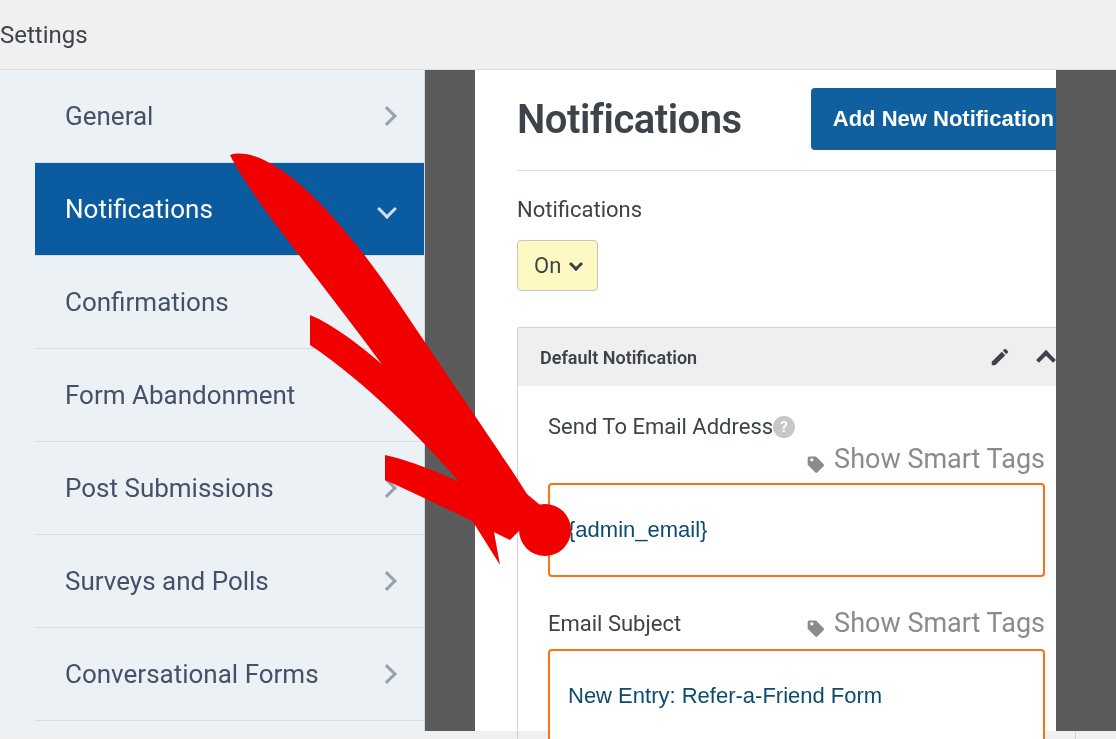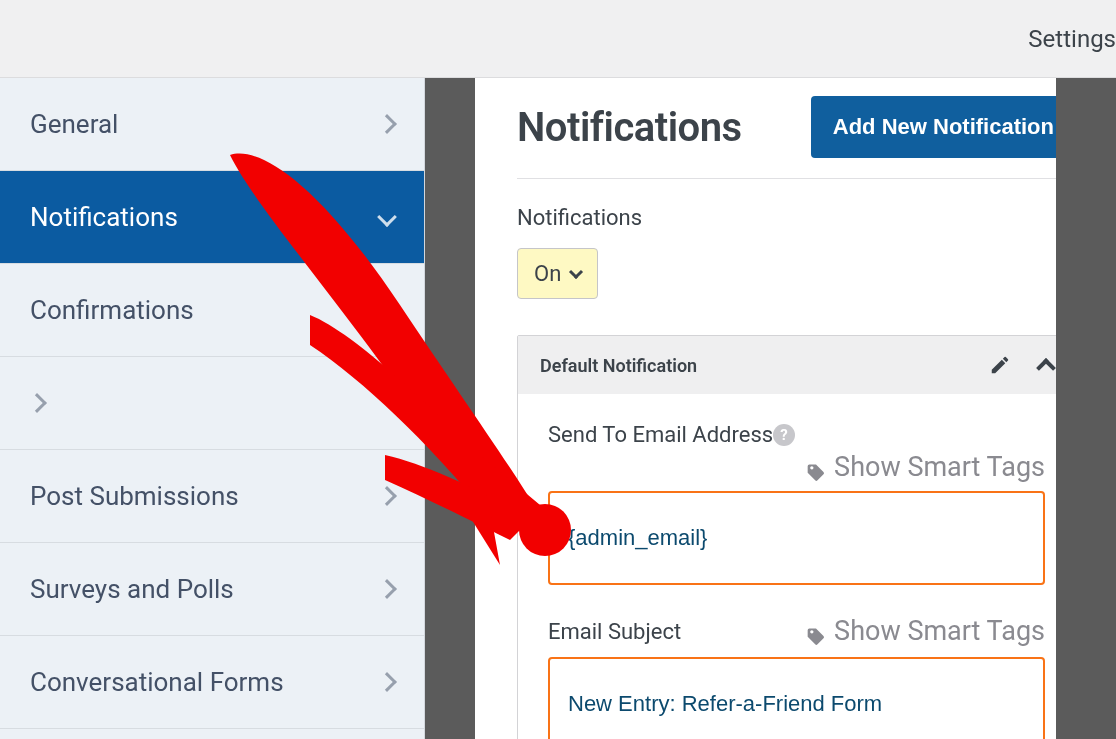--- a/index.html
+++ b/index.html
@@ -4,7 +4,7 @@
 <style>
   * { box-sizing: border-box; margin: 0; padding: 0; }
   html, body { width: 1116px; height: 739px; font-family: -apple-system, BlinkMacSystemFont, "Segoe UI", Roboto, Helvetica, Arial, sans-serif; background:#f0f0f1; overflow:hidden; }
-  .top-bar { height:78px; background:#f0f0f1; border-bottom:1px solid #dcdcde; display:flex; align-items:center; justify-content:flex-end; }
+  .top-bar { height:70px; background:#f0f0f1; border-bottom:1px solid #dcdcde; display:flex; align-items:center; justify-content:flex-start; }
   .top-bar-title { font-size:24px; color:#3c434a; font-weight:400; }
   .layout { display:flex; height:calc(100% - 78px); }
   .sidebar { width:425px; background:#ecf1f6; border-right:1px solid #d3d8de; }

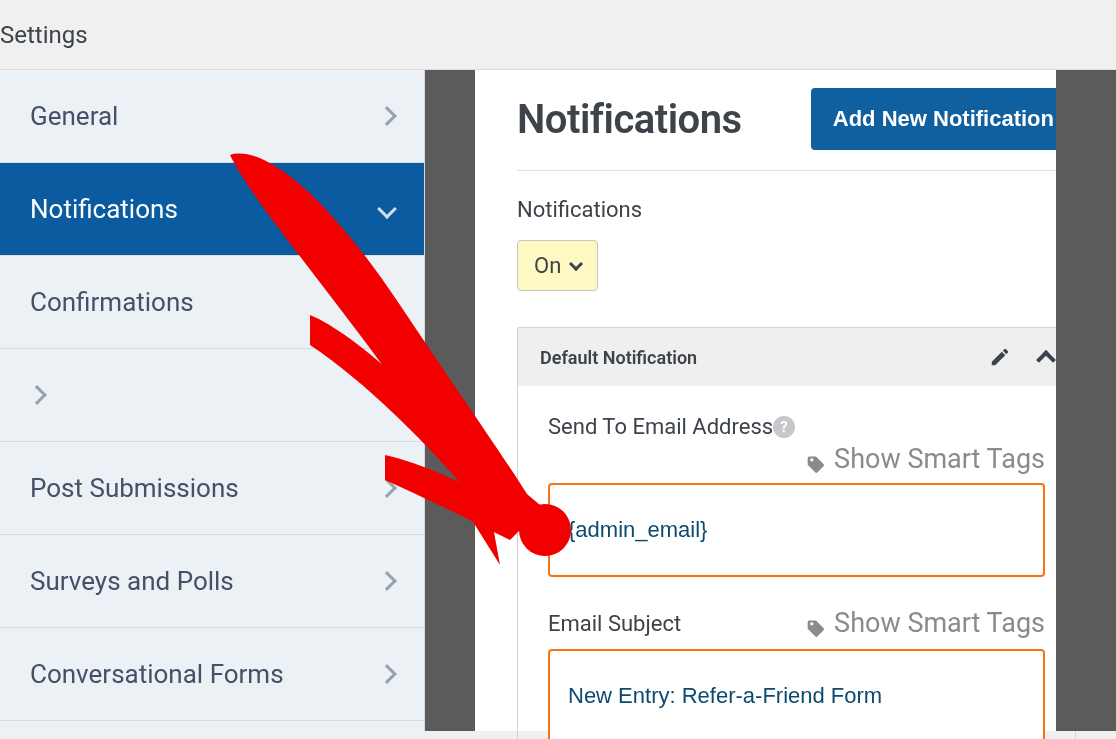--- a/index.html
+++ b/index.html
@@ -7,7 +7,7 @@
   .top-bar { height:70px; background:#f0f0f1; border-bottom:1px solid #dcdcde; display:flex; align-items:center; justify-content:flex-start; }
   .top-bar-title { font-size:24px; color:#3c434a; font-weight:400; }
   .layout { display:flex; height:calc(100% - 78px); }
-  .sidebar { width:425px; background:#ecf1f6; border-right:1px solid #d3d8de; }
+  .sidebar { width:425px; background:#ecf1f6; border-right:1px solid #d3d8de;padding-left:35px; }
   .sidebar-item { height:93px; display:flex; align-items:center; justify-content:space-between; padding:0 30px; font-size:26px; color:#445167; cursor:pointer; border-bottom:1px solid #d7dce1; }
   .sidebar-item.selected { background:#0b5ba1; color:#fff; }
   .sidebar-item .chev { width:14px; height:14px; border-right:3px solid currentColor; border-bottom:3px solid currentColor; transform:rotate(-45deg); opacity:.5; }

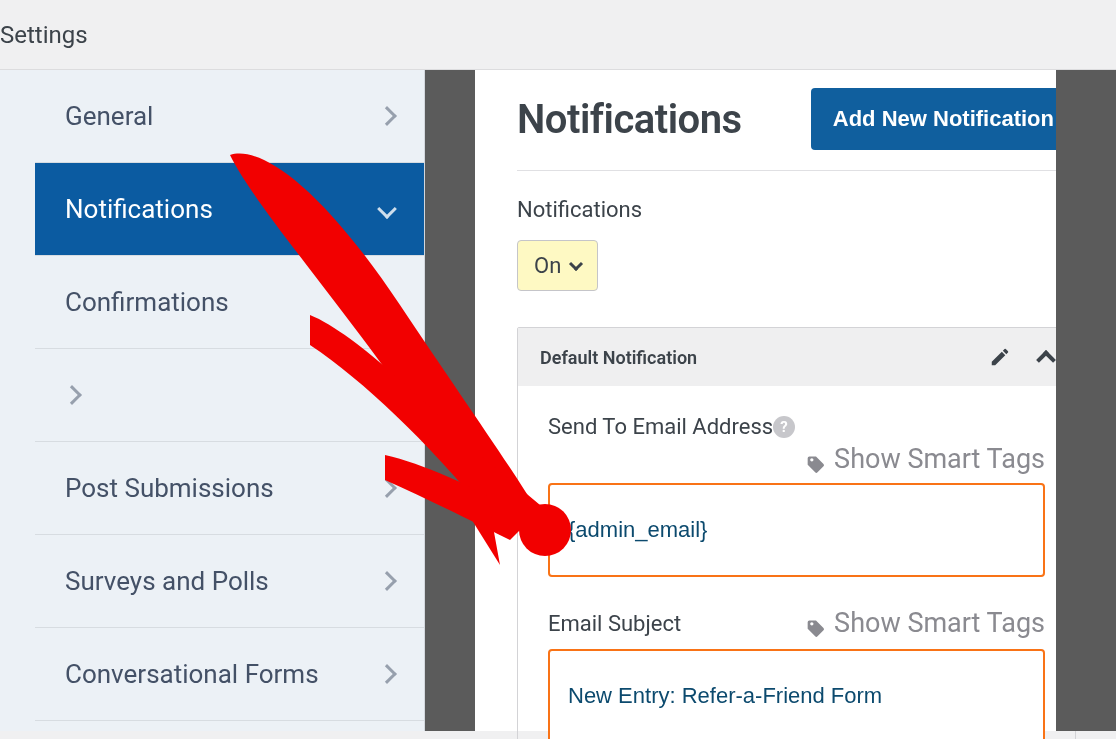--- a/index.html
+++ b/index.html
@@ -63,6 +63,7 @@
       <span class="chev"></span>
     </div>
     <div class="sidebar-item">
+      <span>Form Abandonment</span>
       <span class="chev"></span>
     </div>
     <div class="sidebar-item">

